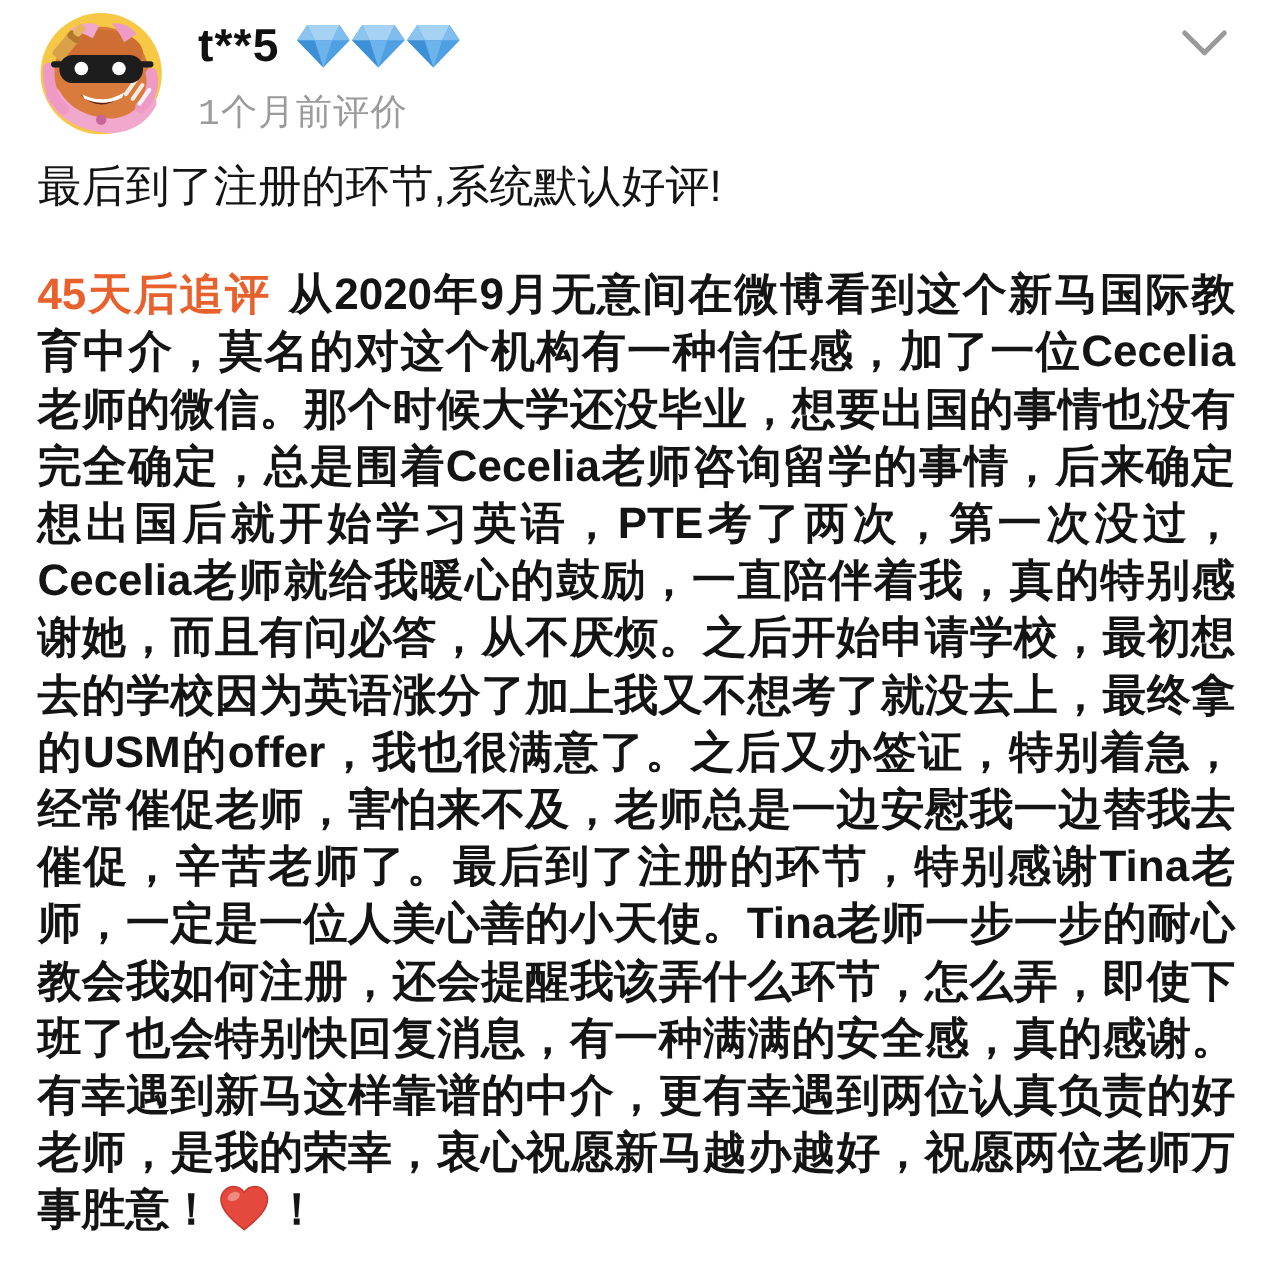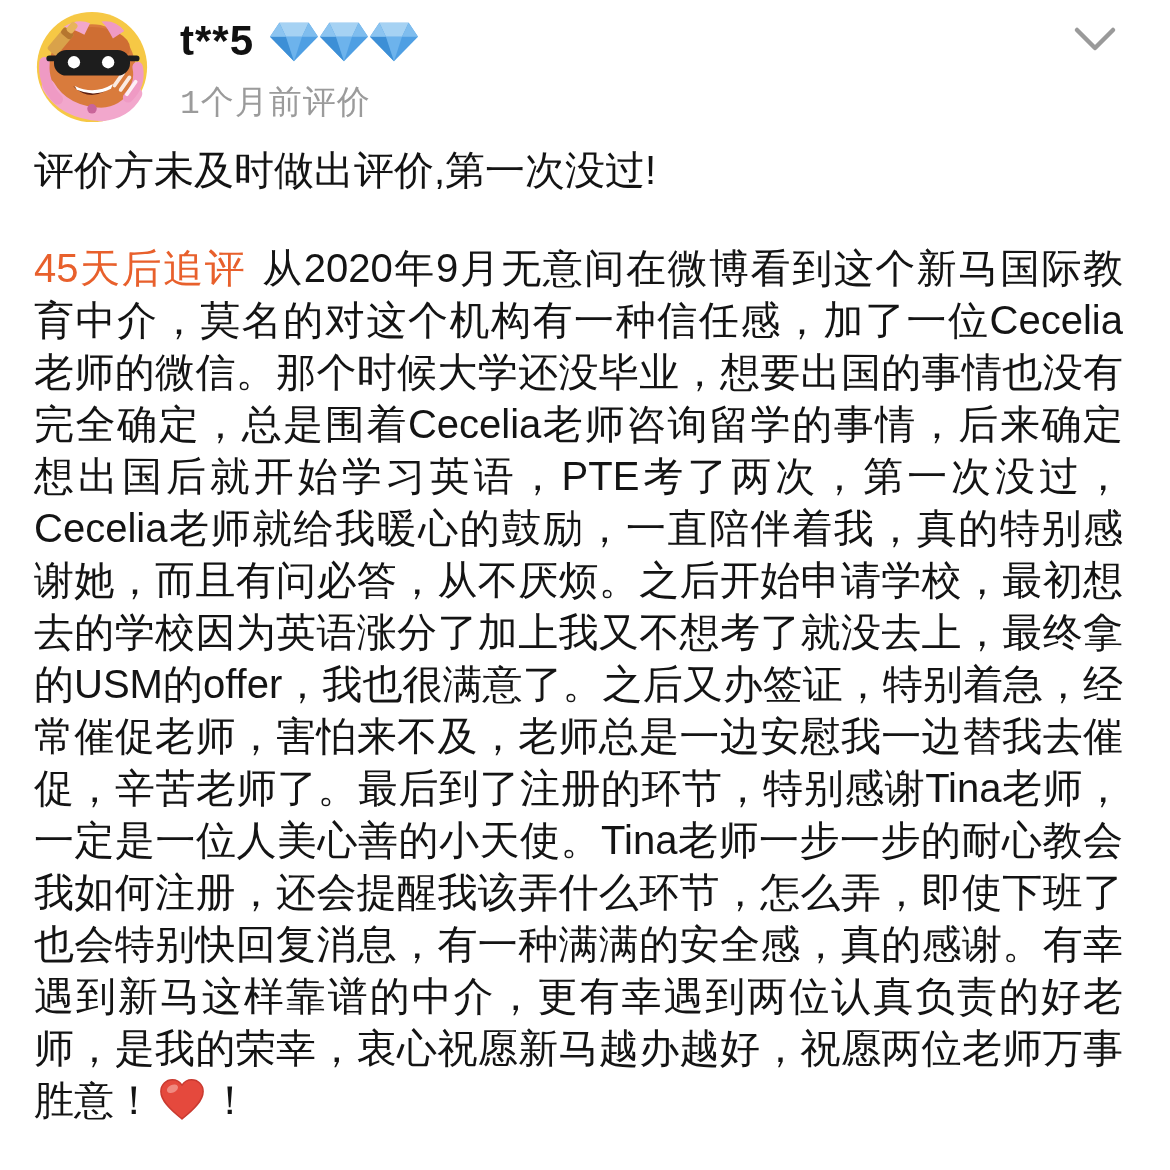--- a/index.html
+++ b/index.html
@@ -176,7 +176,7 @@
     </svg>
   </div>
 
-  <div class="default-comment">评价方未及时做出评价,第一次没过!</div>
+  <div class="default-comment">最后到了注册的环节,系统默认好评!</div>
 
   <p class="followup"><span class="followup-label">45天后追评</span><span>从2020年9月无意间在微博看到这个新马国际教育中介，莫名的对这个机构有一种信任感，加了一位Cecelia老师的微信。那个时候大学还没毕业，想要出国的事情也没有完全确定，总是围着Cecelia老师咨询留学的事情，后来确定想出国后就开始学习英语，PTE考了两次，第一次没过，Cecelia老师就给我暖心的鼓励，一直陪伴着我，真的特别感谢她，而且有问必答，从不厌烦。之后开始申请学校，最初想去的学校因为英语涨分了加上我又不想考了就没去上，最终拿的USM的offer，我也很满意了。之后又办签证，特别着急，经常催促老师，害怕来不及，老师总是一边安慰我一边替我去催促，辛苦老师了。最后到了注册的环节，特别感谢Tina老师，一定是一位人美心善的小天使。Tina老师一步一步的耐心教会我如何注册，还会提醒我该弄什么环节，怎么弄，即使下班了也会特别快回复消息，有一种满满的安全感，真的感谢。有幸遇到新马这样靠谱的中介，更有幸遇到两位认真负责的好老师，是我的荣幸，衷心祝愿新马越办越好，祝愿两位老师万事胜意！</span><svg class="heart" width="48" height="44" viewBox="0 0 32 30">
         <path d="M16 28.6 C7.2 21.6 1.6 15.8 1.6 9.9 C1.6 5.2 5.3 1.9 9.4 1.9 C12.1 1.9 14.5 3.3 16 5.5 C17.5 3.3 19.9 1.9 22.6 1.9 C26.7 1.9 30.4 5.2 30.4 9.9 C30.4 15.8 24.8 21.6 16 28.6 Z" fill="#e5493d" stroke="#c93a30" stroke-width="1"></path>

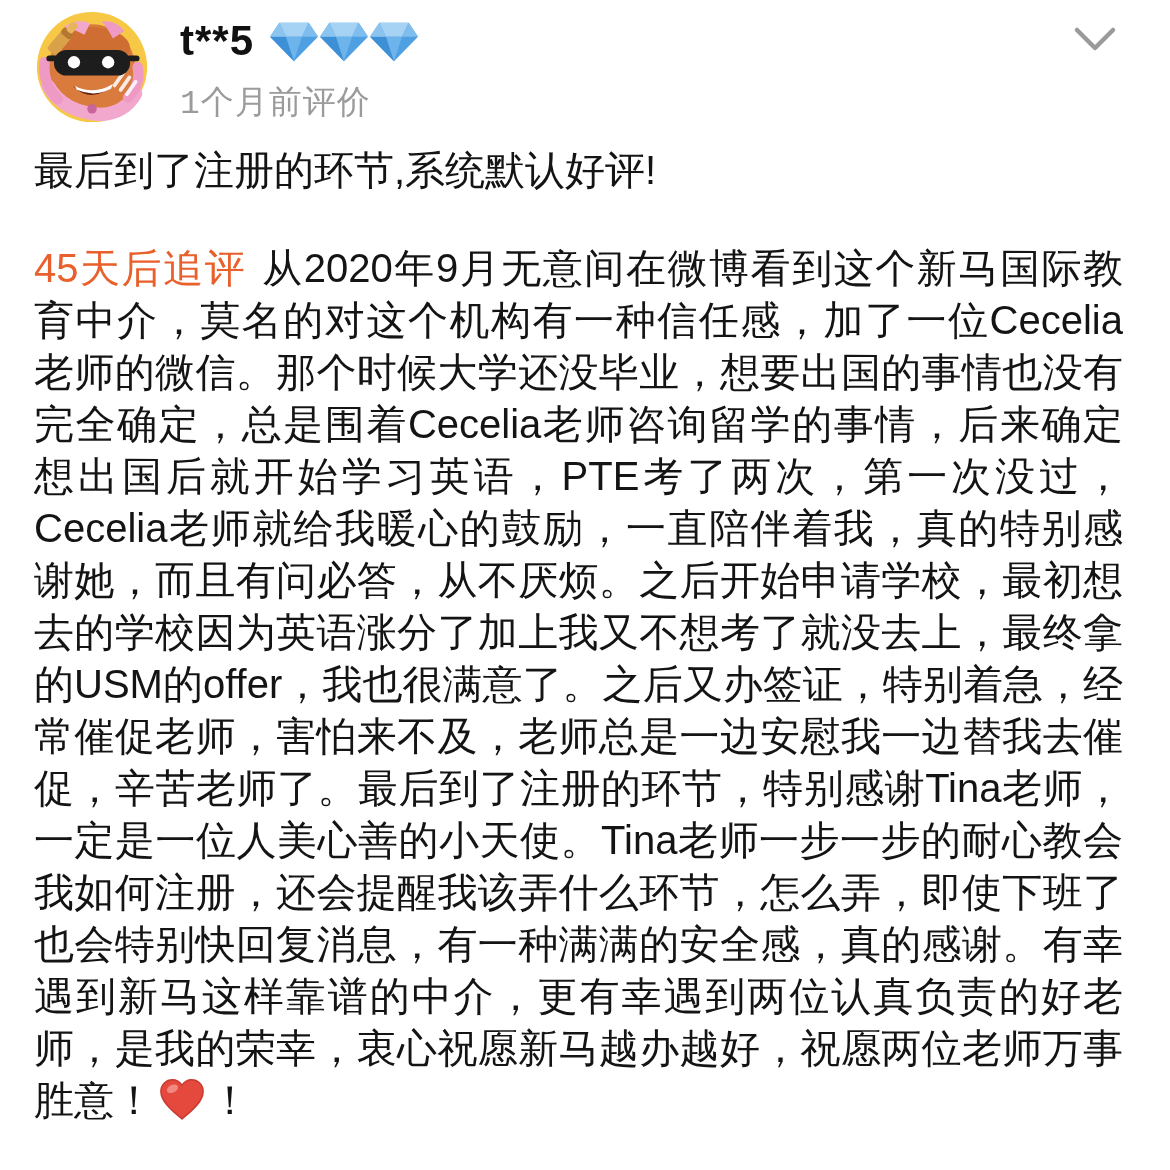--- a/index.html
+++ b/index.html
@@ -78,7 +78,7 @@
     margin: 46px 0 0 0;
     font-size: 40px;
     line-height: 52px;
-    font-weight: 400;
+    font-weight: 700;
     color: #141414;
     text-align: justify;
     text-justify: inter-ideograph;

